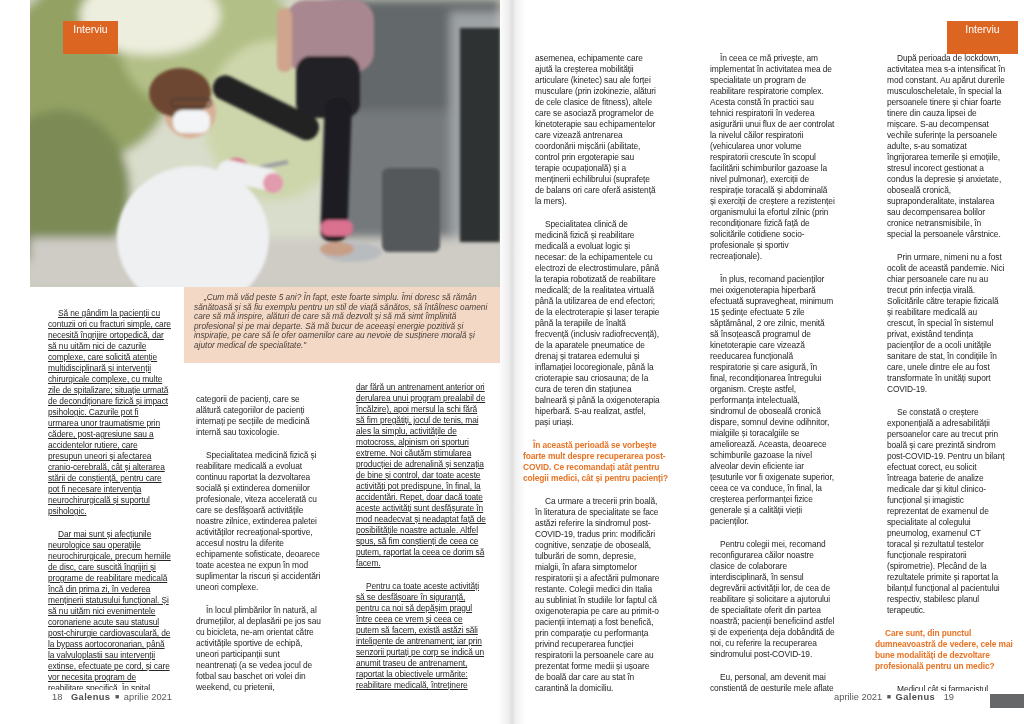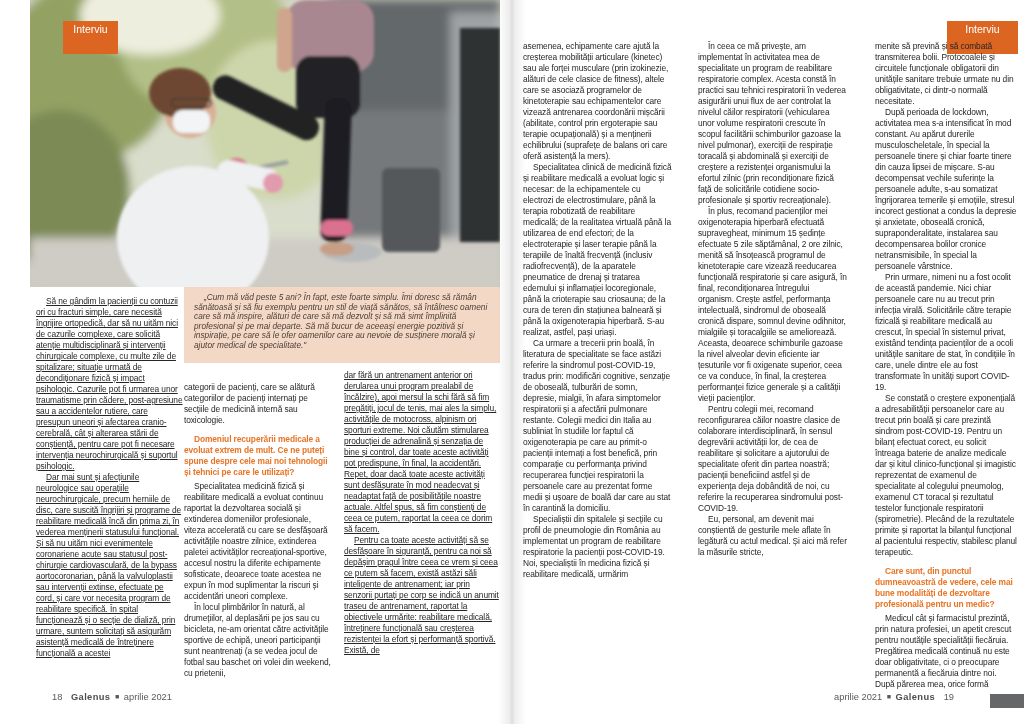--- a/index.html
+++ b/index.html
@@ -36,7 +36,7 @@
     position:absolute;font-size:8.4px;line-height:11px;letter-spacing:-0.1px;
     overflow:hidden;text-align:left;
   }
-  .col p{margin:0;text-indent:10px;}
+  .col p{margin:12px;text-indent:10px;}
   .col p.cont{text-indent:0;}
   .col .q{
     color:#e87425;font-weight:bold;margin:8px 0 3px 0;text-indent:10px;

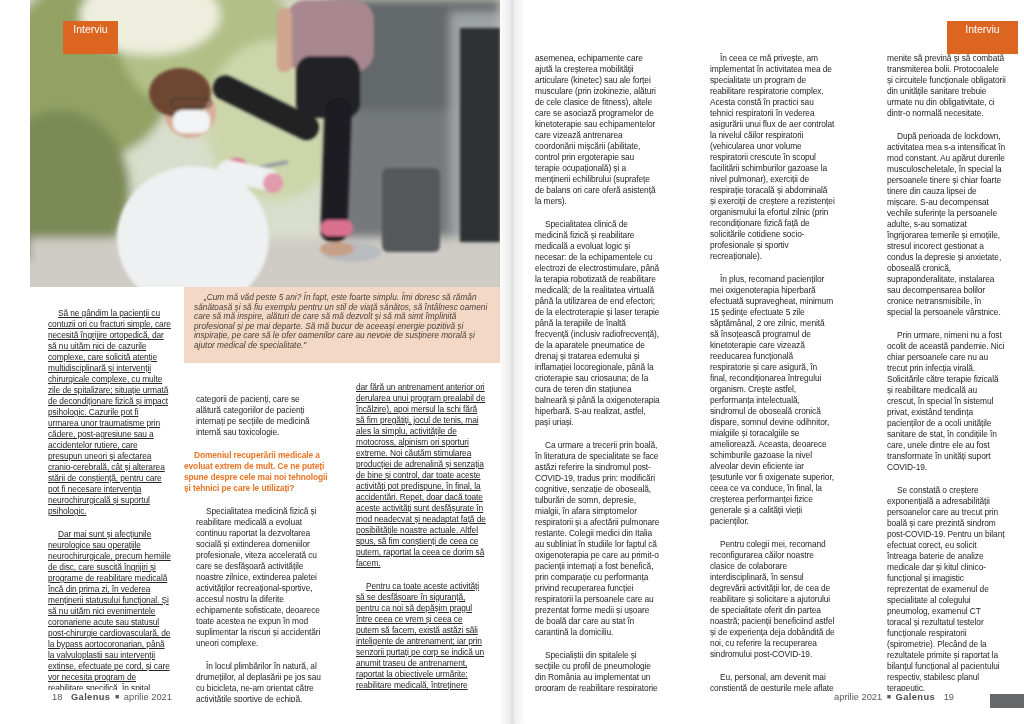--- a/index.html
+++ b/index.html
@@ -163,7 +163,6 @@
     </div>
 
     <div class="col c6">
-      <p class="cont">menite să prevină și să combată transmiterea bolii. Protocoalele și circuitele funcționale obligatorii din unitățile sanitare trebuie urmate nu din obligativitate, ci dintr-o normală necesitate.</p>
       <p>După perioada de lockdown, activitatea mea s-a intensificat în mod constant. Au apărut durerile musculoscheletale, în special la persoanele tinere și chiar foarte tinere din cauza lipsei de mișcare. S-au decompensat vechile suferințe la persoanele adulte, s-au somatizat îngrijorarea temerile și emoțiile, stresul incorect gestionat a condus la depresie și anxietate, oboseală cronică, supraponderalitate, instalarea sau decompensarea bolilor cronice netransmisibile, în special la persoanele vârstnice.</p>
       <p>Prin urmare, nimeni nu a fost ocolit de această pandemie. Nici chiar persoanele care nu au trecut prin infecția virală. Solicitările către terapie fizicală și reabilitare medicală au crescut, în special în sistemul privat, existând tendința pacienților de a ocoli unitățile sanitare de stat, în condițiile în care, unele dintre ele au fost transformate în unități suport COVID-19.</p>
       <p>Se constată o creștere exponențială a adresabilității persoanelor care au trecut prin boală și care prezintă sindrom post-COVID-19. Pentru un bilanț efectuat corect, eu solicit întreaga baterie de analize medicale dar și kitul clinico-funcțional și imagistic reprezentat de examenul de specialitate al colegului pneumolog, examenul CT toracal și rezultatul testelor funcționale respiratorii (spirometrie). Plecând de la rezultatele primite și raportat la bilanțul funcțional al pacientului respectiv, stabilesc planul terapeutic.</p>

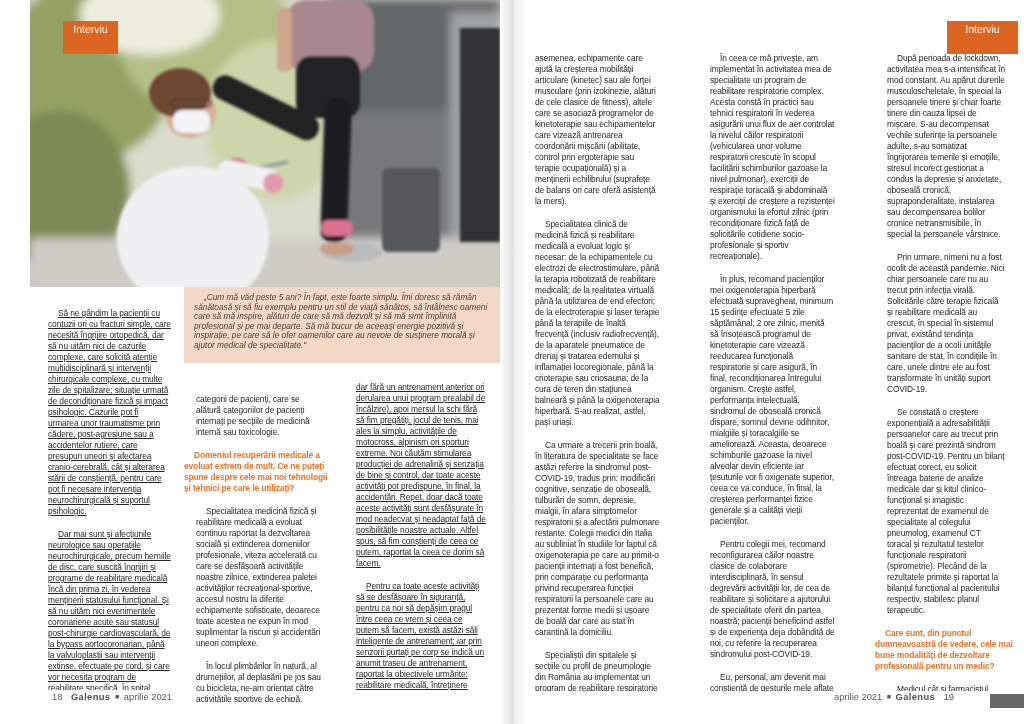--- a/index.html
+++ b/index.html
@@ -151,6 +151,7 @@
     <div class="col c4">
       <p class="cont">asemenea, echipamente care ajută la creșterea mobilității articulare (kinetec) sau ale forței musculare (prin izokinezie, alături de cele clasice de fitness), altele care se asociază programelor de kinetoterapie sau echipamentelor care vizează antrenarea coordonării mișcării (abilitate, control prin ergoterapie sau terapie ocupațională) și a menținerii echilibrului (suprafețe de balans ori care oferă asistență la mers).</p>
       <p>Specialitatea clinică de medicină fizică și reabilitare medicală a evoluat logic și necesar: de la echipamentele cu electrozi de electrostimulare, până la terapia robotizată de reabilitare medicală; de la realitatea virtuală până la utilizarea de end efectori; de la electroterapie și laser terapie până la terapiile de înaltă frecvență (inclusiv radiofrecvență), de la aparatele pneumatice de drenaj și tratarea edemului și inflamației locoregionale, până la crioterapie sau criosauna; de la cura de teren din stațiunea balneară și până la oxigenoterapia hiperbară. S-au realizat, astfel, pași uriași.</p>
+      <p class="q">În această perioadă se vorbește foarte mult despre recuperarea post-COVID. Ce recomandați atât pentru colegii medici, cât și pentru pacienți?</p>
       <p>Ca urmare a trecerii prin boală, în literatura de specialitate se face astăzi referire la sindromul post-COVID-19, tradus prin: modificări cognitive, senzație de oboseală, tulburări de somn, depresie, mialgii, în afara simptomelor respiratorii și a afectării pulmonare restante. Colegii medici din Italia au subliniat în studiile lor faptul că oxigenoterapia pe care au primit-o pacienții internați a fost benefică, prin comparație cu performanța privind recuperarea funcției respiratorii la persoanele care au prezentat forme medii și ușoare de boală dar care au stat în carantină la domiciliu.</p>
       <p>Specialiștii din spitalele și secțiile cu profil de pneumologie din România au implementat un program de reabilitare respiratorie la pacienții post-COVID-19. Noi, specialiștii în medicina fizică și reabilitare medicală, urmărim</p>
     </div>

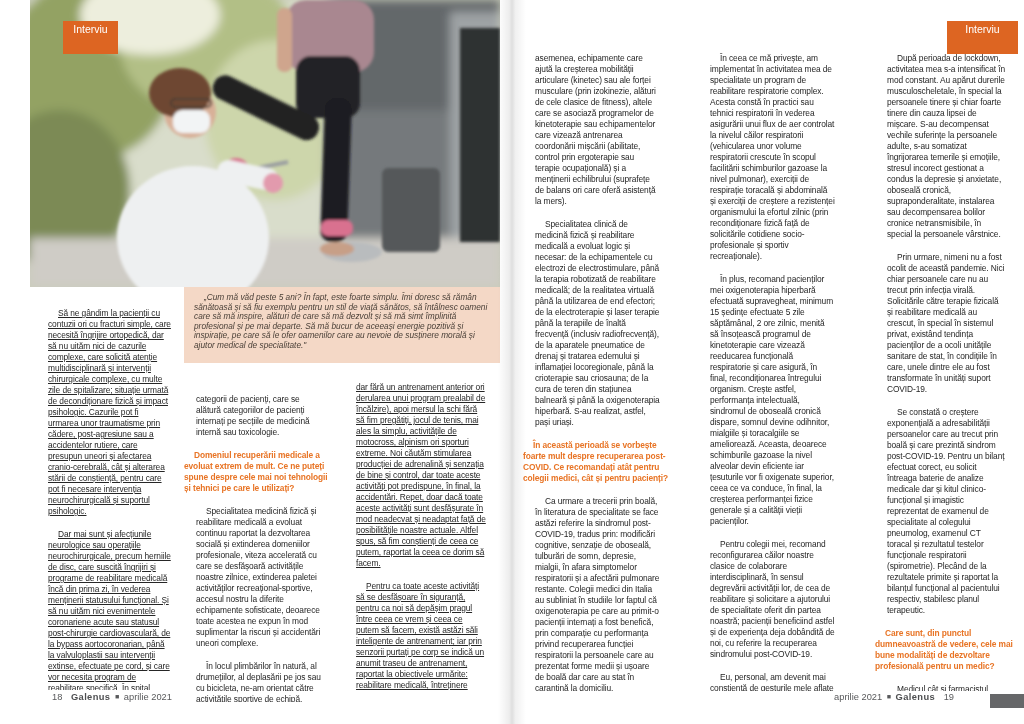--- a/index.html
+++ b/index.html
@@ -124,7 +124,6 @@
 
     <div class="col c2">
       <p class="cont">categorii de pacienți, care se alătură categoriilor de pacienți internați pe secțiile de medicină internă sau toxicologie.</p>
-      <p class="q">Domeniul recuperării medicale a evoluat extrem de mult. Ce ne puteți spune despre cele mai noi tehnologii și tehnici pe care le utilizați?</p>
       <p>Specialitatea medicină fizică și reabilitare medicală a evoluat continuu raportat la dezvoltarea socială și extinderea domeniilor profesionale, viteza accelerată cu care se desfășoară activitățile noastre zilnice, extinderea paletei activităților recreațional-sportive, accesul nostru la diferite echipamente sofisticate, deoarece toate acestea ne expun în mod suplimentar la riscuri și accidentări uneori complexe.</p>
       <p>În locul plimbărilor în natură, al drumețiilor, al deplasării pe jos sau cu bicicleta, ne-am orientat către activitățile sportive de echipă, uneori participanții sunt neantrenați (a se vedea jocul de fotbal sau baschet ori volei din weekend, cu prietenii,</p>
     </div>

